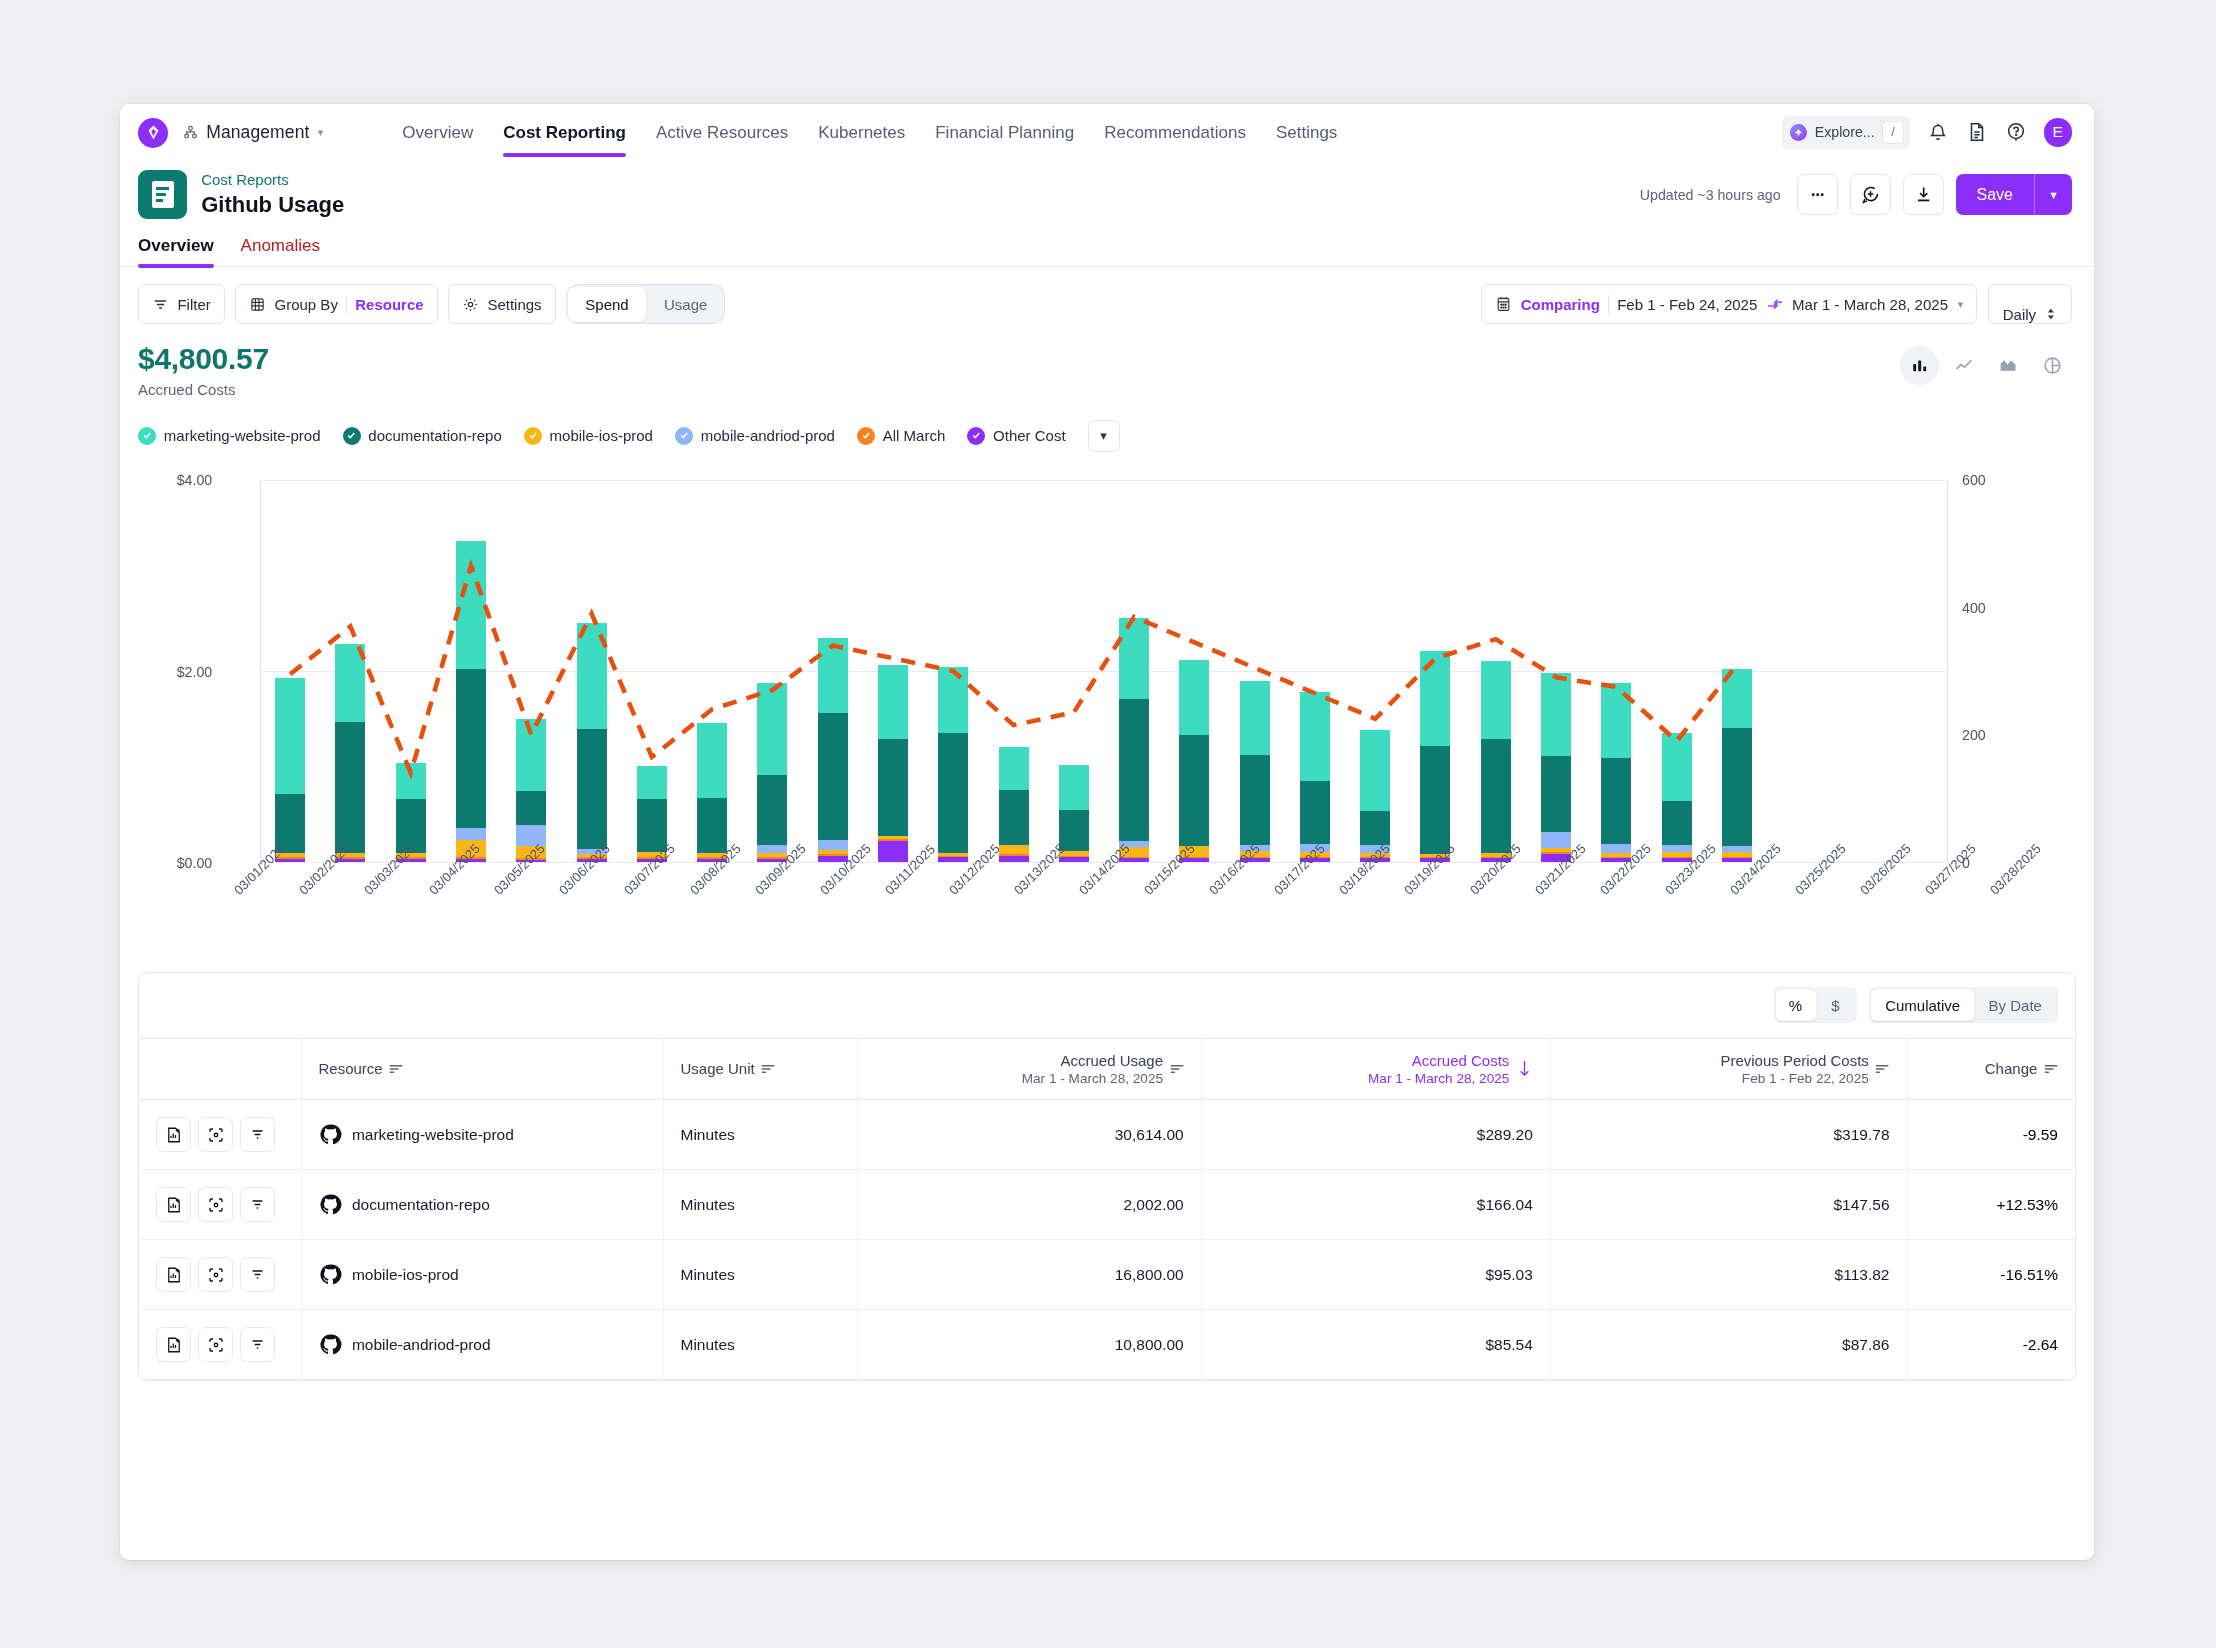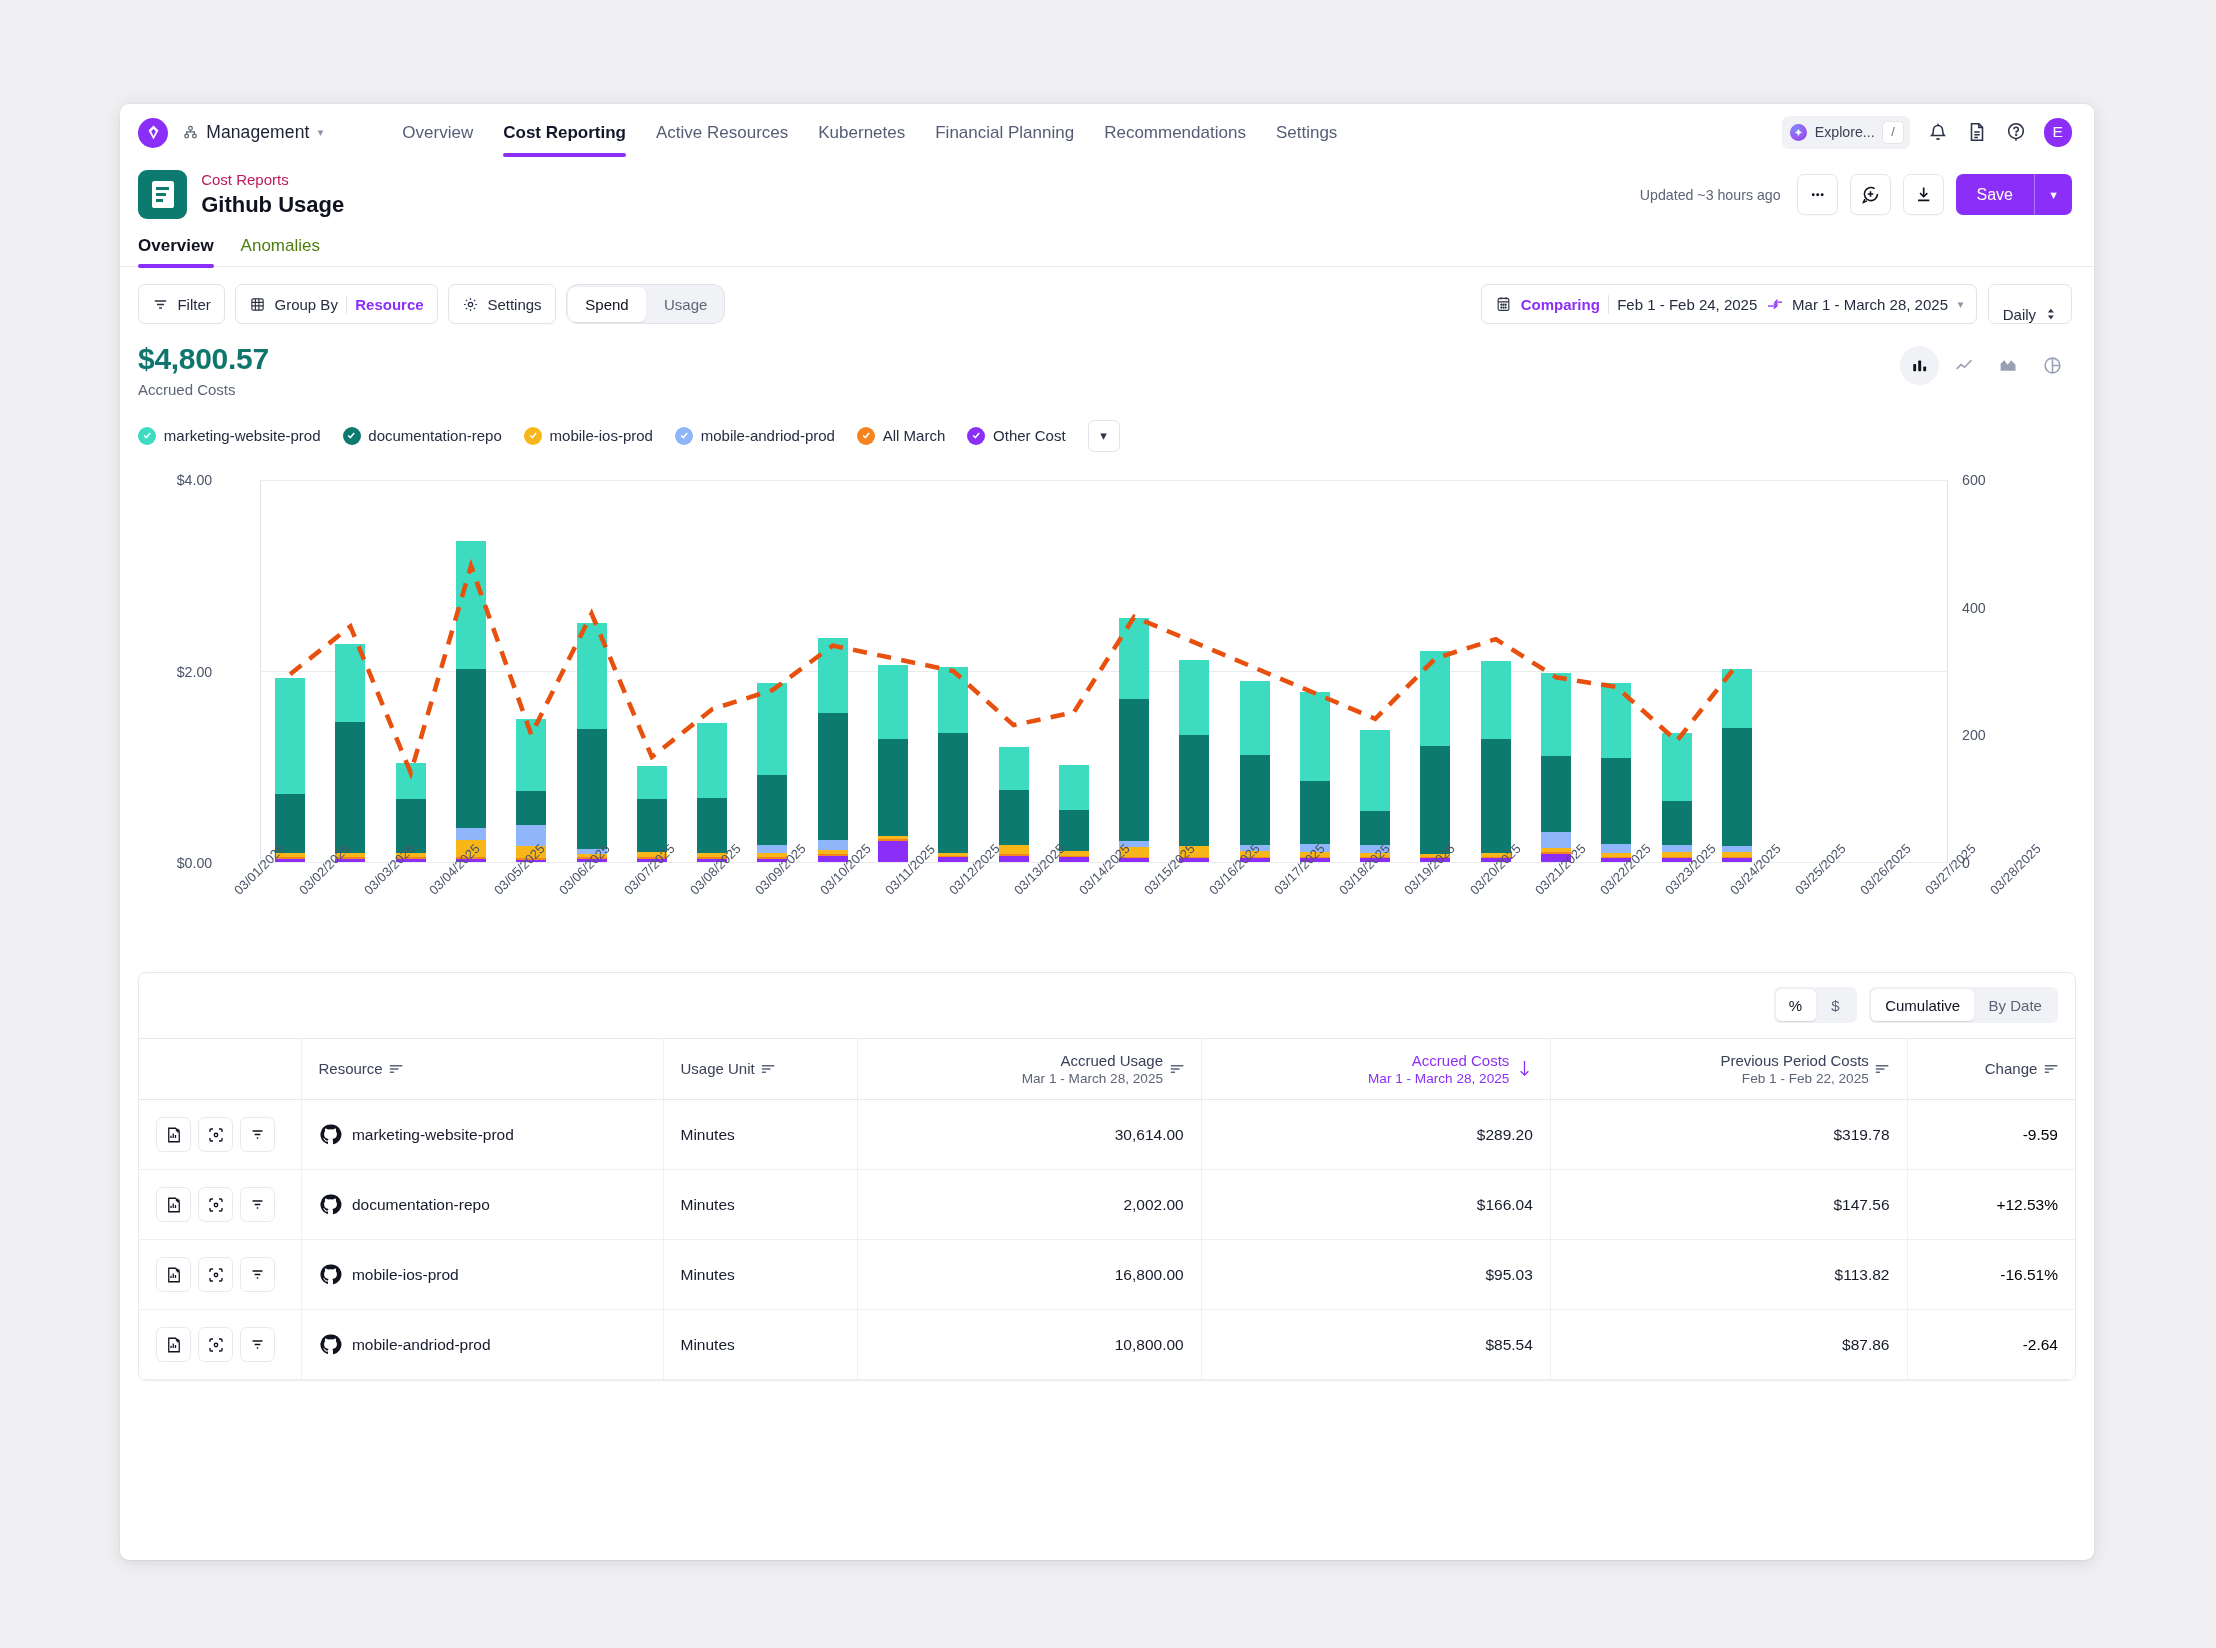--- a/index.html
+++ b/index.html
@@ -80,7 +80,7 @@
   .rpt-icon .sheet i:nth-child(2){width:78%;}
   .rpt-icon .sheet i:nth-child(3){width:55%;}
   .rpt-titles{margin-left:14.2px;}
-  .rpt-kicker{font-size:15px;color:#be185d;line-height:1.3;}
+  .rpt-kicker{font-size:15px;color:#0f766e;line-height:1.3;}
   .rpt-title{font-size:22px;color:#10131f;font-weight:700;line-height:1.25;margin-top:1.9px;}
   .rpt-actions{margin-left:auto;display:flex;align-items:center;gap:11.7px;}
   .updated{font-size:14.2px;color:#5c6478;margin-right:5.2px;}

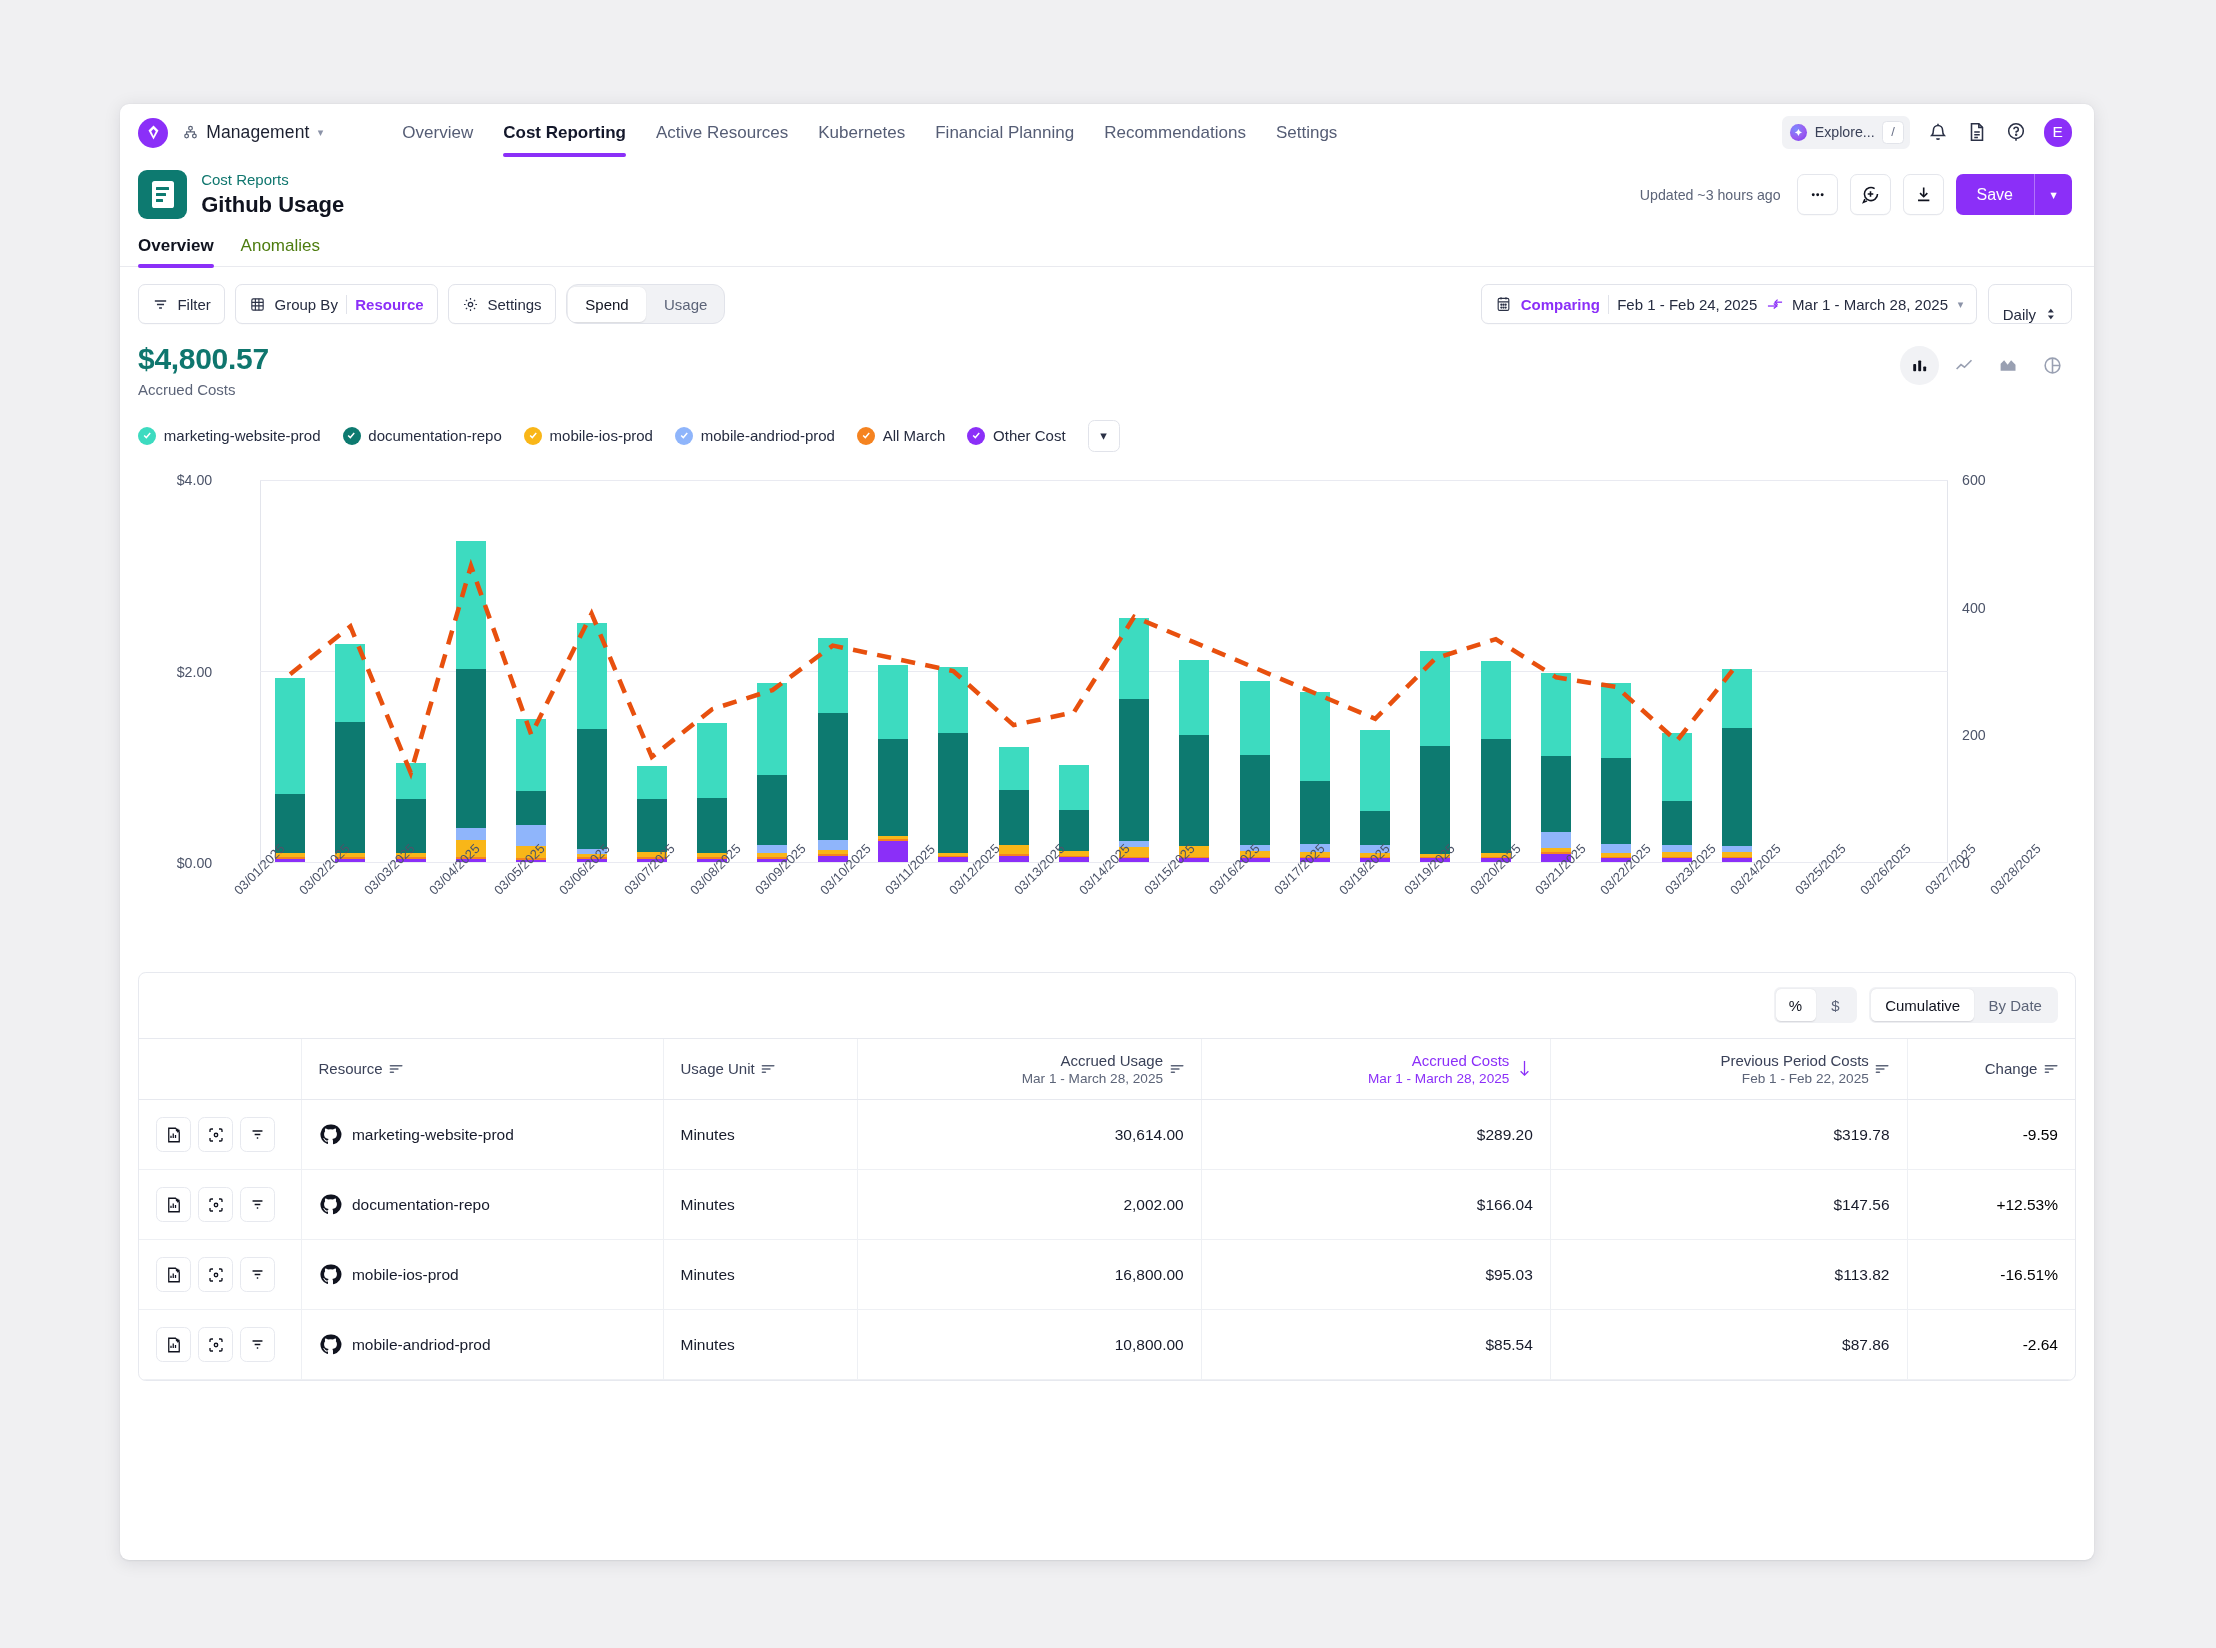--- a/index.html
+++ b/index.html
@@ -96,7 +96,7 @@
   
   .subtabs{display:flex;align-items:flex-end;gap:27px;padding: 17px 22px 0 18px;
     border-bottom:0.6px solid #e9eaef;}
-  .subtab{font-size:17px;color:#4d7c0f;padding-bottom:10.4px;position:relative;cursor:pointer;}
+  .subtab{font-size:17px;color:#b91c1c;padding-bottom:10.4px;position:relative;cursor:pointer;}
   .subtab.active{color:#10131f;font-weight:700;}
   .subtab.active:after{content:"";position:absolute;left:0;right:0;bottom:-1.9px;height:3.9px;background:#8b2ff8;border-radius:1.9px;}
 

